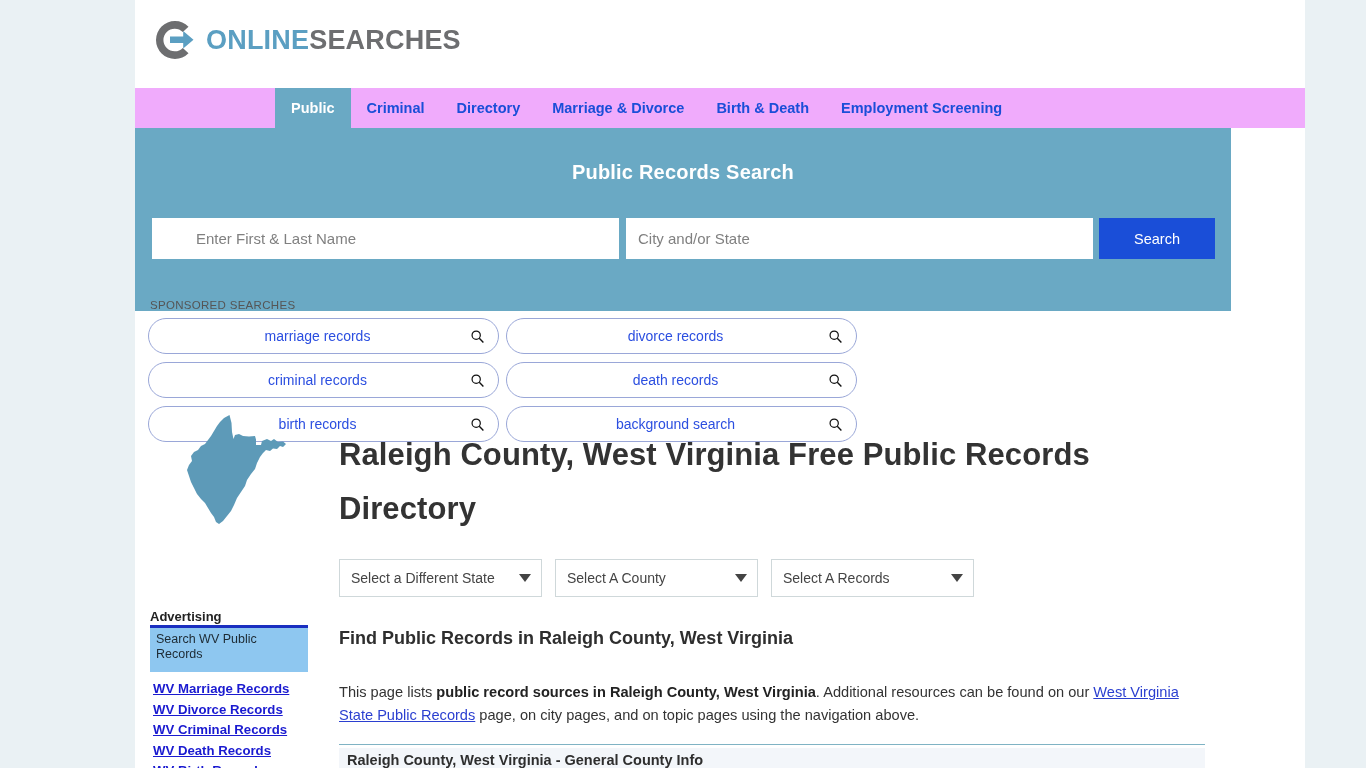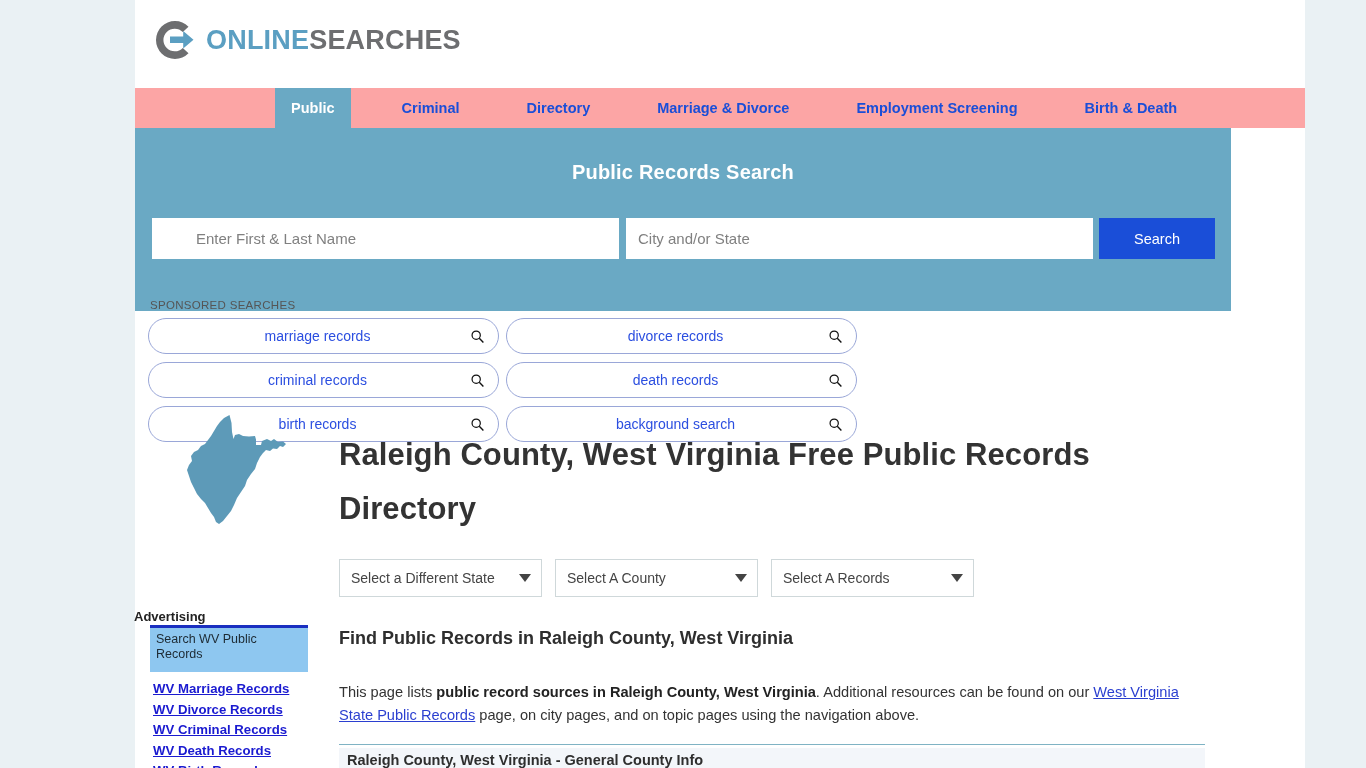--- a/index.html
+++ b/index.html
@@ -45,8 +45,7 @@
     width: 1170px; height: 40px;
     display: flex; align-items: stretch;
     padding-left: 140px;
-    background: #fca5a5;
-    gap: 35px;
+    background: #f0abfc;
   }
   .navtab {
     display: flex; align-items: center;

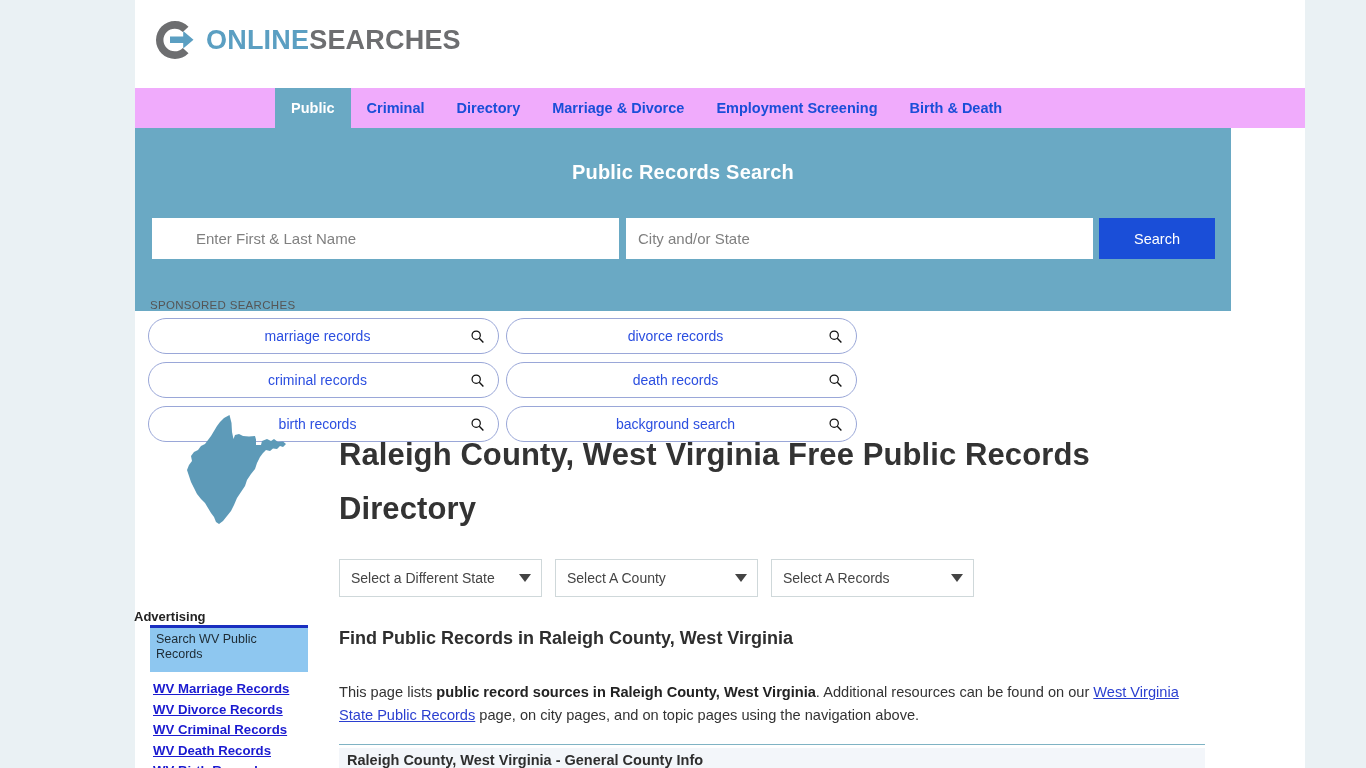--- a/index.html
+++ b/index.html
@@ -291,8 +291,8 @@
     <div class="navtab">Criminal</div>
     <div class="navtab">Directory</div>
     <div class="navtab">Marriage &amp; Divorce</div>
+    <div class="navtab">Birth &amp; Death</div>
     <div class="navtab">Employment Screening</div>
-    <div class="navtab">Birth &amp; Death</div>
   </div>
 
   <div class="banner">

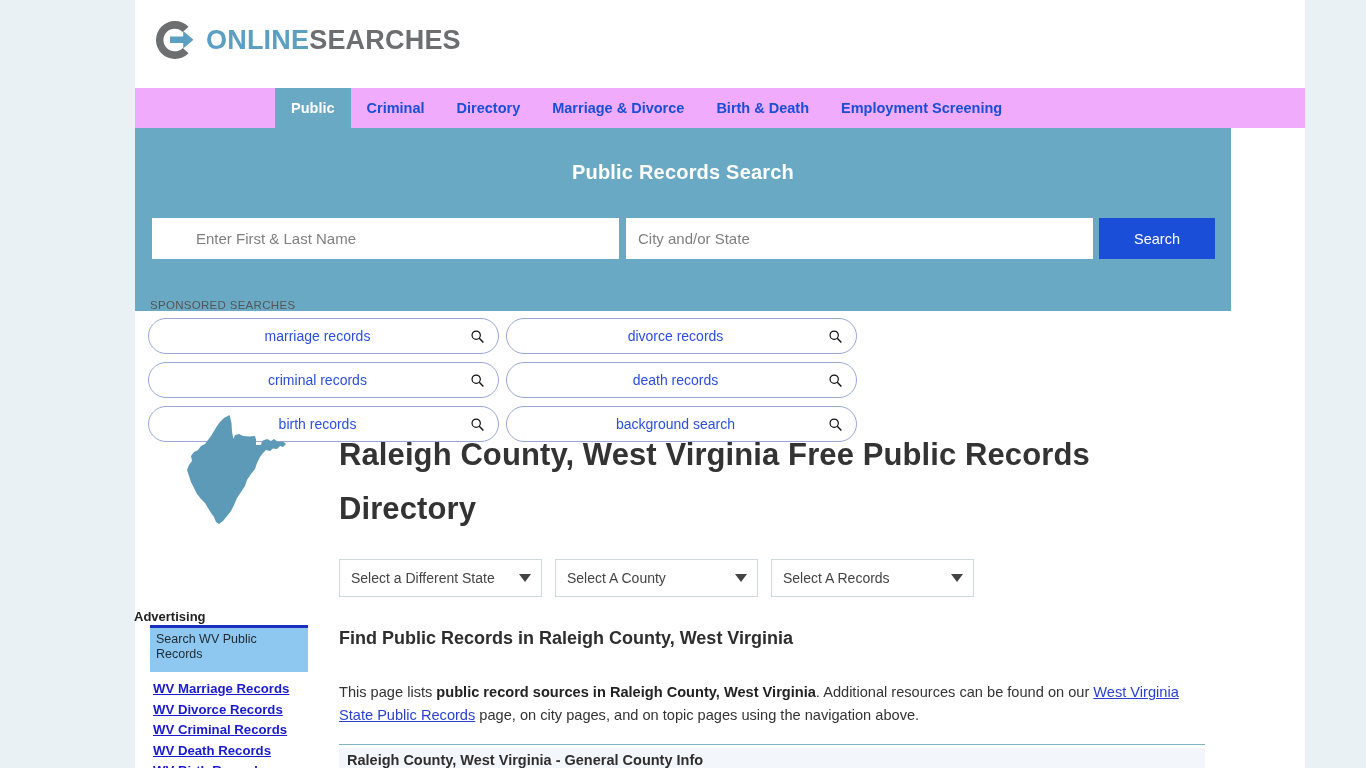--- a/index.html
+++ b/index.html
@@ -234,7 +234,7 @@
   
   .adv-title {
     position: absolute;
-    left: 134px; top: 609px;
+    left: 150px; top: 609px;
     font-size: 13px; font-weight: bold;
     color: #222;
   }

